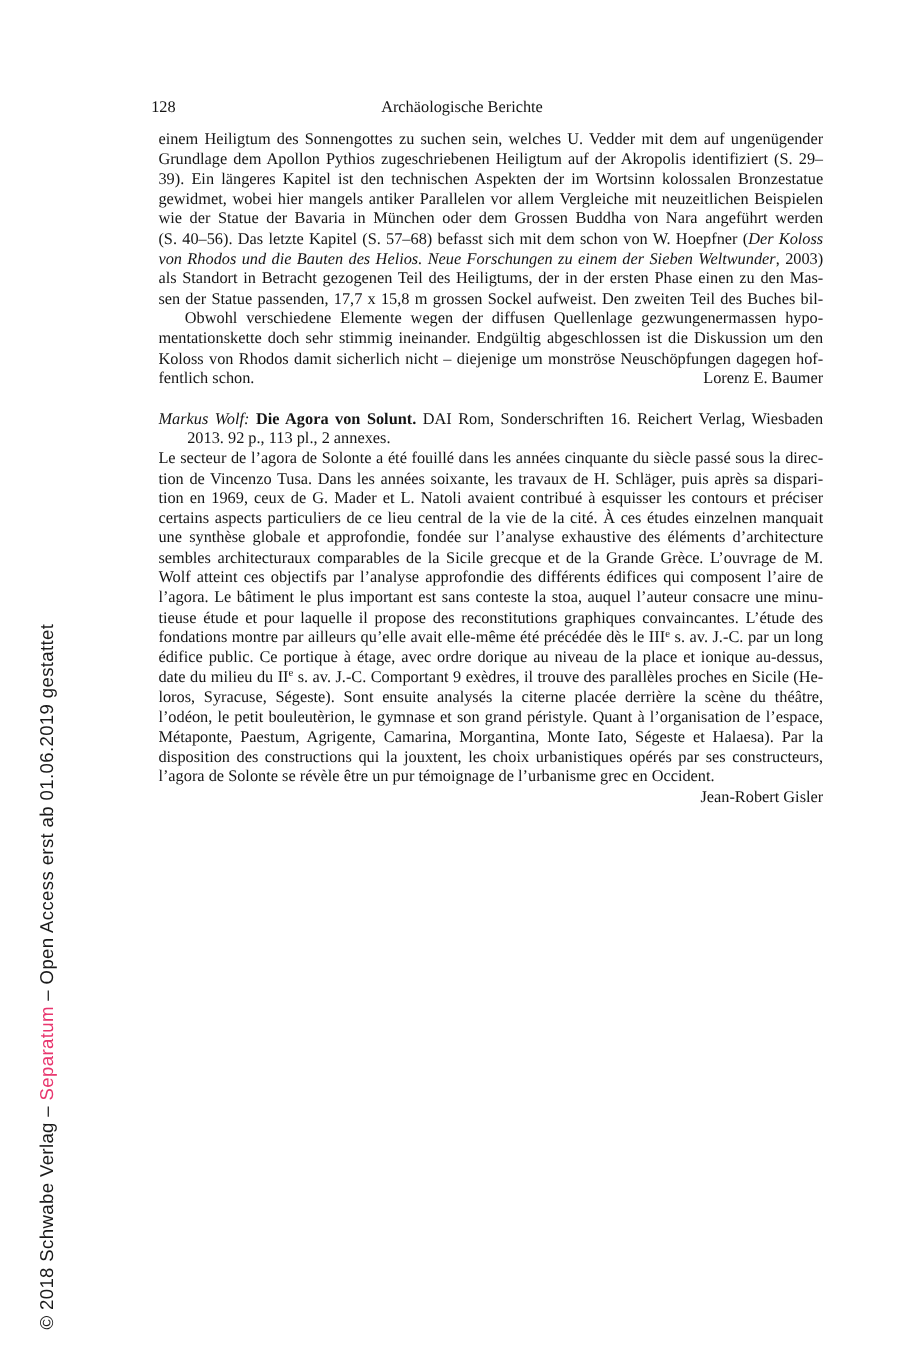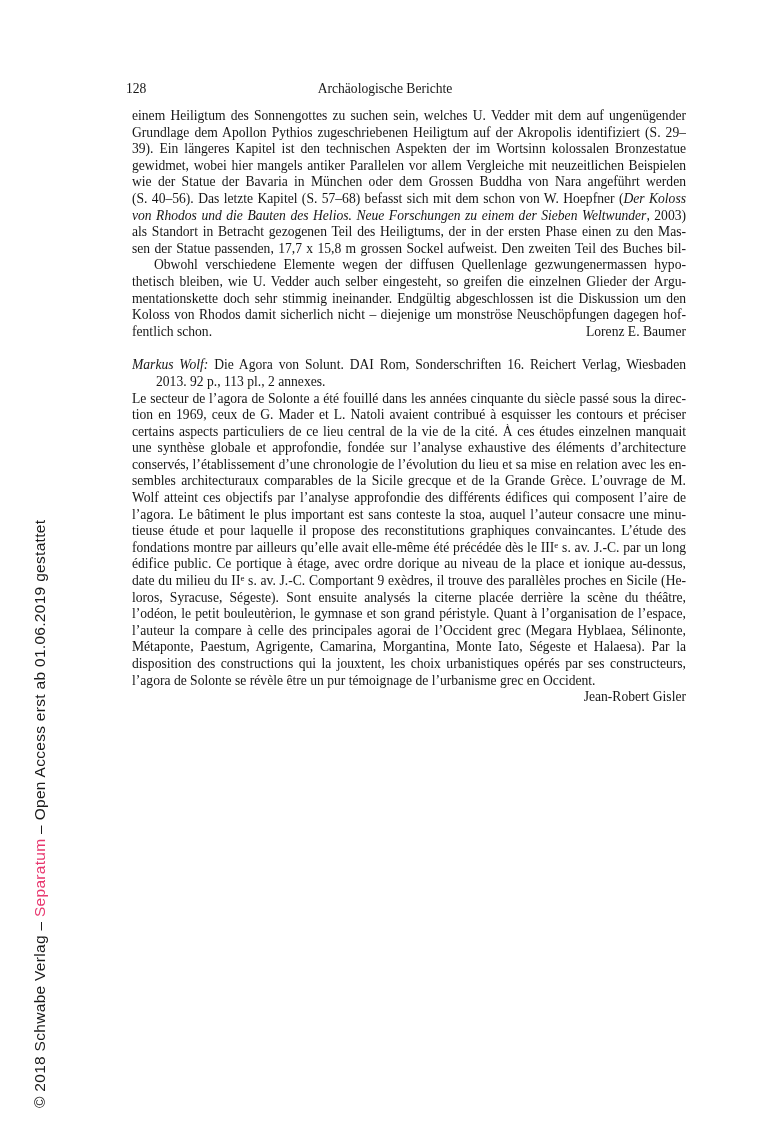--- a/index.html
+++ b/index.html
@@ -88,7 +88,6 @@
         <div class="ln just"><span class="seg-r">als Standort in Betracht gezogenen Teil des Heiligtums, der in der ersten Phase einen zu den Mas-</span></div>
         <div class="ln just"><span class="seg-r">sen der Statue passenden, 17,7 x 15,8 m grossen Sockel aufweist. Den zweiten Teil des Buches bil-</span></div>
         <div class="ln just" style="padding-left: 22px;"><span class="seg-r">Obwohl verschiedene Elemente wegen der diffusen Quellenlage gezwungenermassen hypo-</span></div>
-        <div class="ln just"><span class="seg-r">thetisch bleiben, wie U. Vedder auch selber eingesteht, so greifen die einzelnen Glieder der Argu-</span></div>
         <div class="ln just"><span class="seg-r">mentationskette doch sehr stimmig ineinander. Endgültig abgeschlossen ist die Diskussion um den</span></div>
         <div class="ln just"><span class="seg-r">Koloss von Rhodos damit sicherlich nicht – diejenige um monströse Neuschöpfungen dagegen hof-</span></div>
         <div class="ln split">

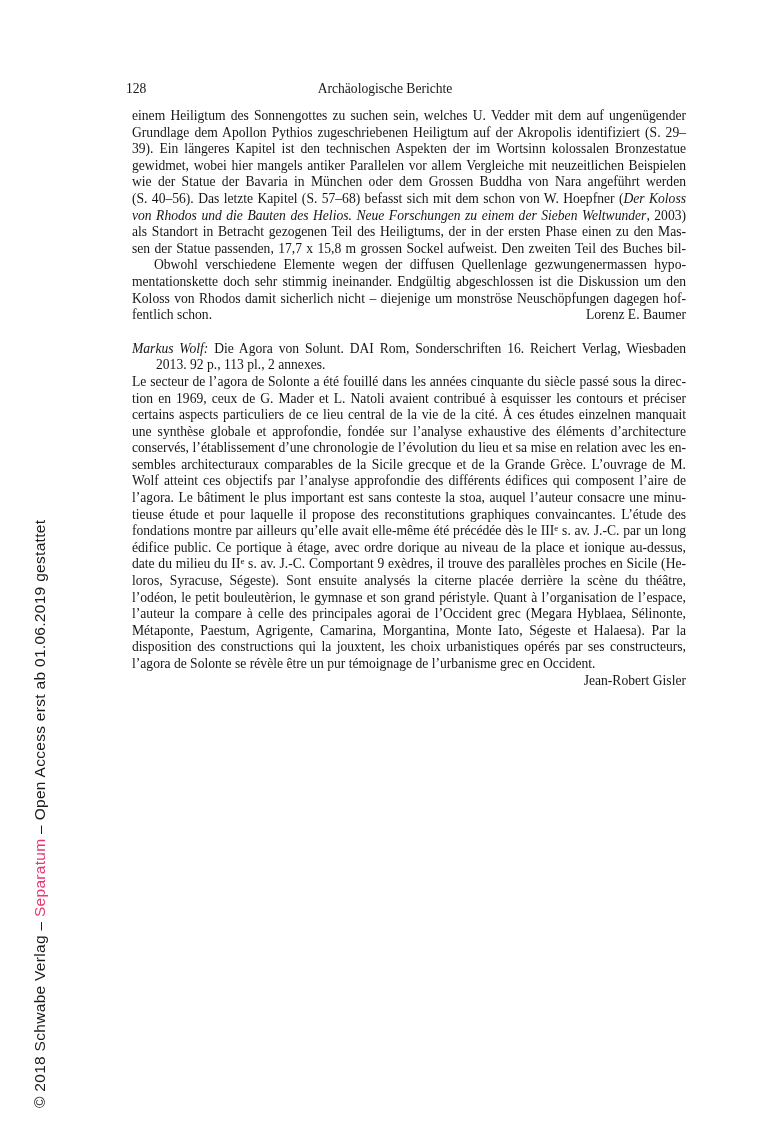--- a/index.html
+++ b/index.html
@@ -59,7 +59,7 @@
   .ln.split { display: flex; justify-content: space-between; }
   .seg-r { font-style: normal; font-weight: normal; }
   .seg-i { font-style: italic; }
-  .seg-b { font-weight: normal; }
+  .seg-b { font-weight: bold; }
   .sup { font-size: 9px; line-height: 0; vertical-align: 4.5px; }
 </style>
 </head>

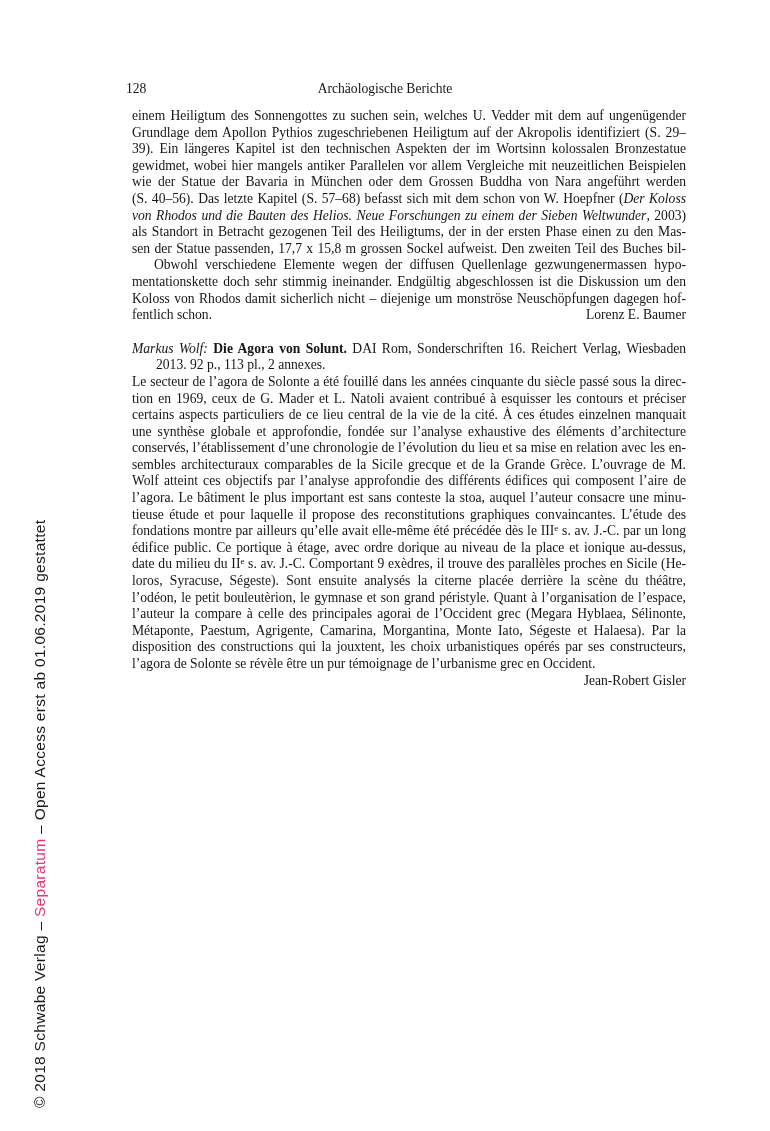--- a/index.html
+++ b/index.html
@@ -99,6 +99,7 @@
         <div class="ln just"><span class="seg-i">Markus Wolf: </span><span class="seg-b">Die Agora von Solunt. </span><span class="seg-r">DAI Rom, Sonderschriften 16. Reichert Verlag, Wiesbaden</span></div>
         <div class="ln" style="padding-left: 24px;"><span class="seg-r">2013. 92 p., 113 pl., 2 annexes.</span></div>
         <div class="ln just"><span class="seg-r">Le secteur de l’agora de Solonte a été fouillé dans les années cinquante du siècle passé sous la direc-</span></div>
+        <div class="ln just"><span class="seg-r">tion de Vincenzo Tusa. Dans les années soixante, les travaux de H. Schläger, puis après sa dispari-</span></div>
         <div class="ln just"><span class="seg-r">tion en 1969, ceux de G. Mader et L. Natoli avaient contribué à esquisser les contours et préciser</span></div>
         <div class="ln just"><span class="seg-r">certains aspects particuliers de ce lieu central de la vie de la cité. À ces études einzelnen manquait</span></div>
         <div class="ln just"><span class="seg-r">une synthèse globale et approfondie, fondée sur l’analyse exhaustive des éléments d’architecture</span></div>

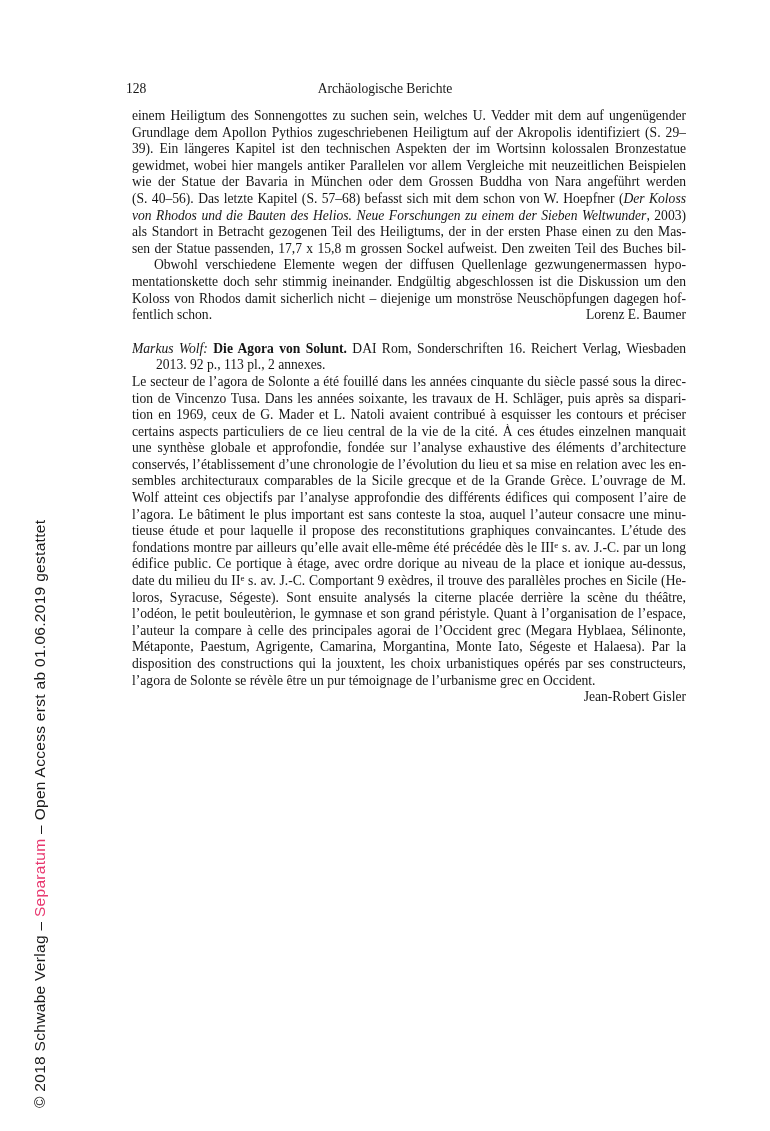--- a/index.html
+++ b/index.html
@@ -103,7 +103,6 @@
         <div class="ln just"><span class="seg-r">tion en 1969, ceux de G. Mader et L. Natoli avaient contribué à esquisser les contours et préciser</span></div>
         <div class="ln just"><span class="seg-r">certains aspects particuliers de ce lieu central de la vie de la cité. À ces études einzelnen manquait</span></div>
         <div class="ln just"><span class="seg-r">une synthèse globale et approfondie, fondée sur l’analyse exhaustive des éléments d’architecture</span></div>
-        <div class="ln just"><span class="seg-r">conservés, l’établissement d’une chronologie de l’évolution du lieu et sa mise en relation avec les en-</span></div>
         <div class="ln just"><span class="seg-r">sembles architecturaux comparables de la Sicile grecque et de la Grande Grèce. L’ouvrage de M.</span></div>
         <div class="ln just"><span class="seg-r">Wolf atteint ces objectifs par l’analyse approfondie des différents édifices qui composent l’aire de</span></div>
         <div class="ln just"><span class="seg-r">l’agora. Le bâtiment le plus important est sans conteste la stoa, auquel l’auteur consacre une minu-</span></div>

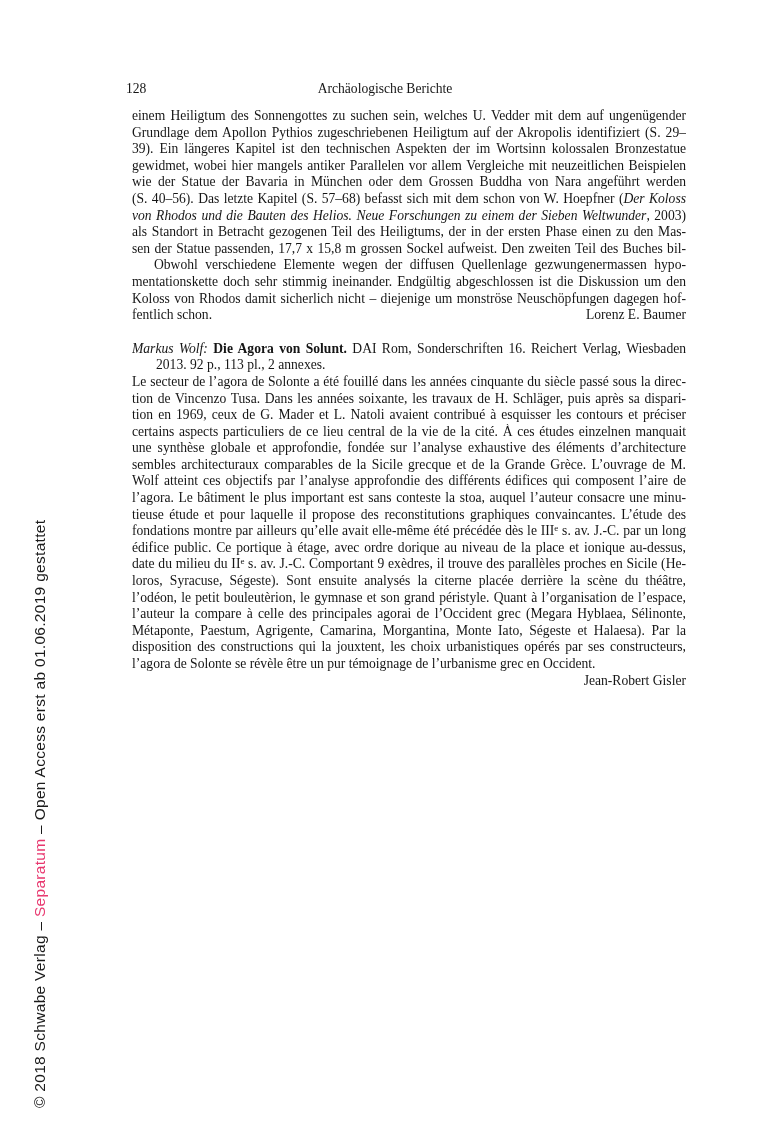--- a/index.html
+++ b/index.html
@@ -112,7 +112,6 @@
         <div class="ln just"><span class="seg-r">date du milieu du II</span><sup class="sup">e</sup><span class="seg-r"> s. av. J.-C. Comportant 9 exèdres, il trouve des parallèles proches en Sicile (He-</span></div>
         <div class="ln just"><span class="seg-r">loros, Syracuse, Ségeste). Sont ensuite analysés la citerne placée derrière la scène du théâtre,</span></div>
         <div class="ln just"><span class="seg-r">l’odéon, le petit bouleutèrion, le gymnase et son grand péristyle. Quant à l’organisation de l’espace,</span></div>
-        <div class="ln just"><span class="seg-r">l’auteur la compare à celle des principales agorai de l’Occident grec (Megara Hyblaea, Sélinonte,</span></div>
         <div class="ln just"><span class="seg-r">Métaponte, Paestum, Agrigente, Camarina, Morgantina, Monte Iato, Ségeste et Halaesa). Par la</span></div>
         <div class="ln just"><span class="seg-r">disposition des constructions qui la jouxtent, les choix urbanistiques opérés par ses constructeurs,</span></div>
         <div class="ln"><span class="seg-r">l’agora de Solonte se révèle être un pur témoignage de l’urbanisme grec en Occident.</span></div>

